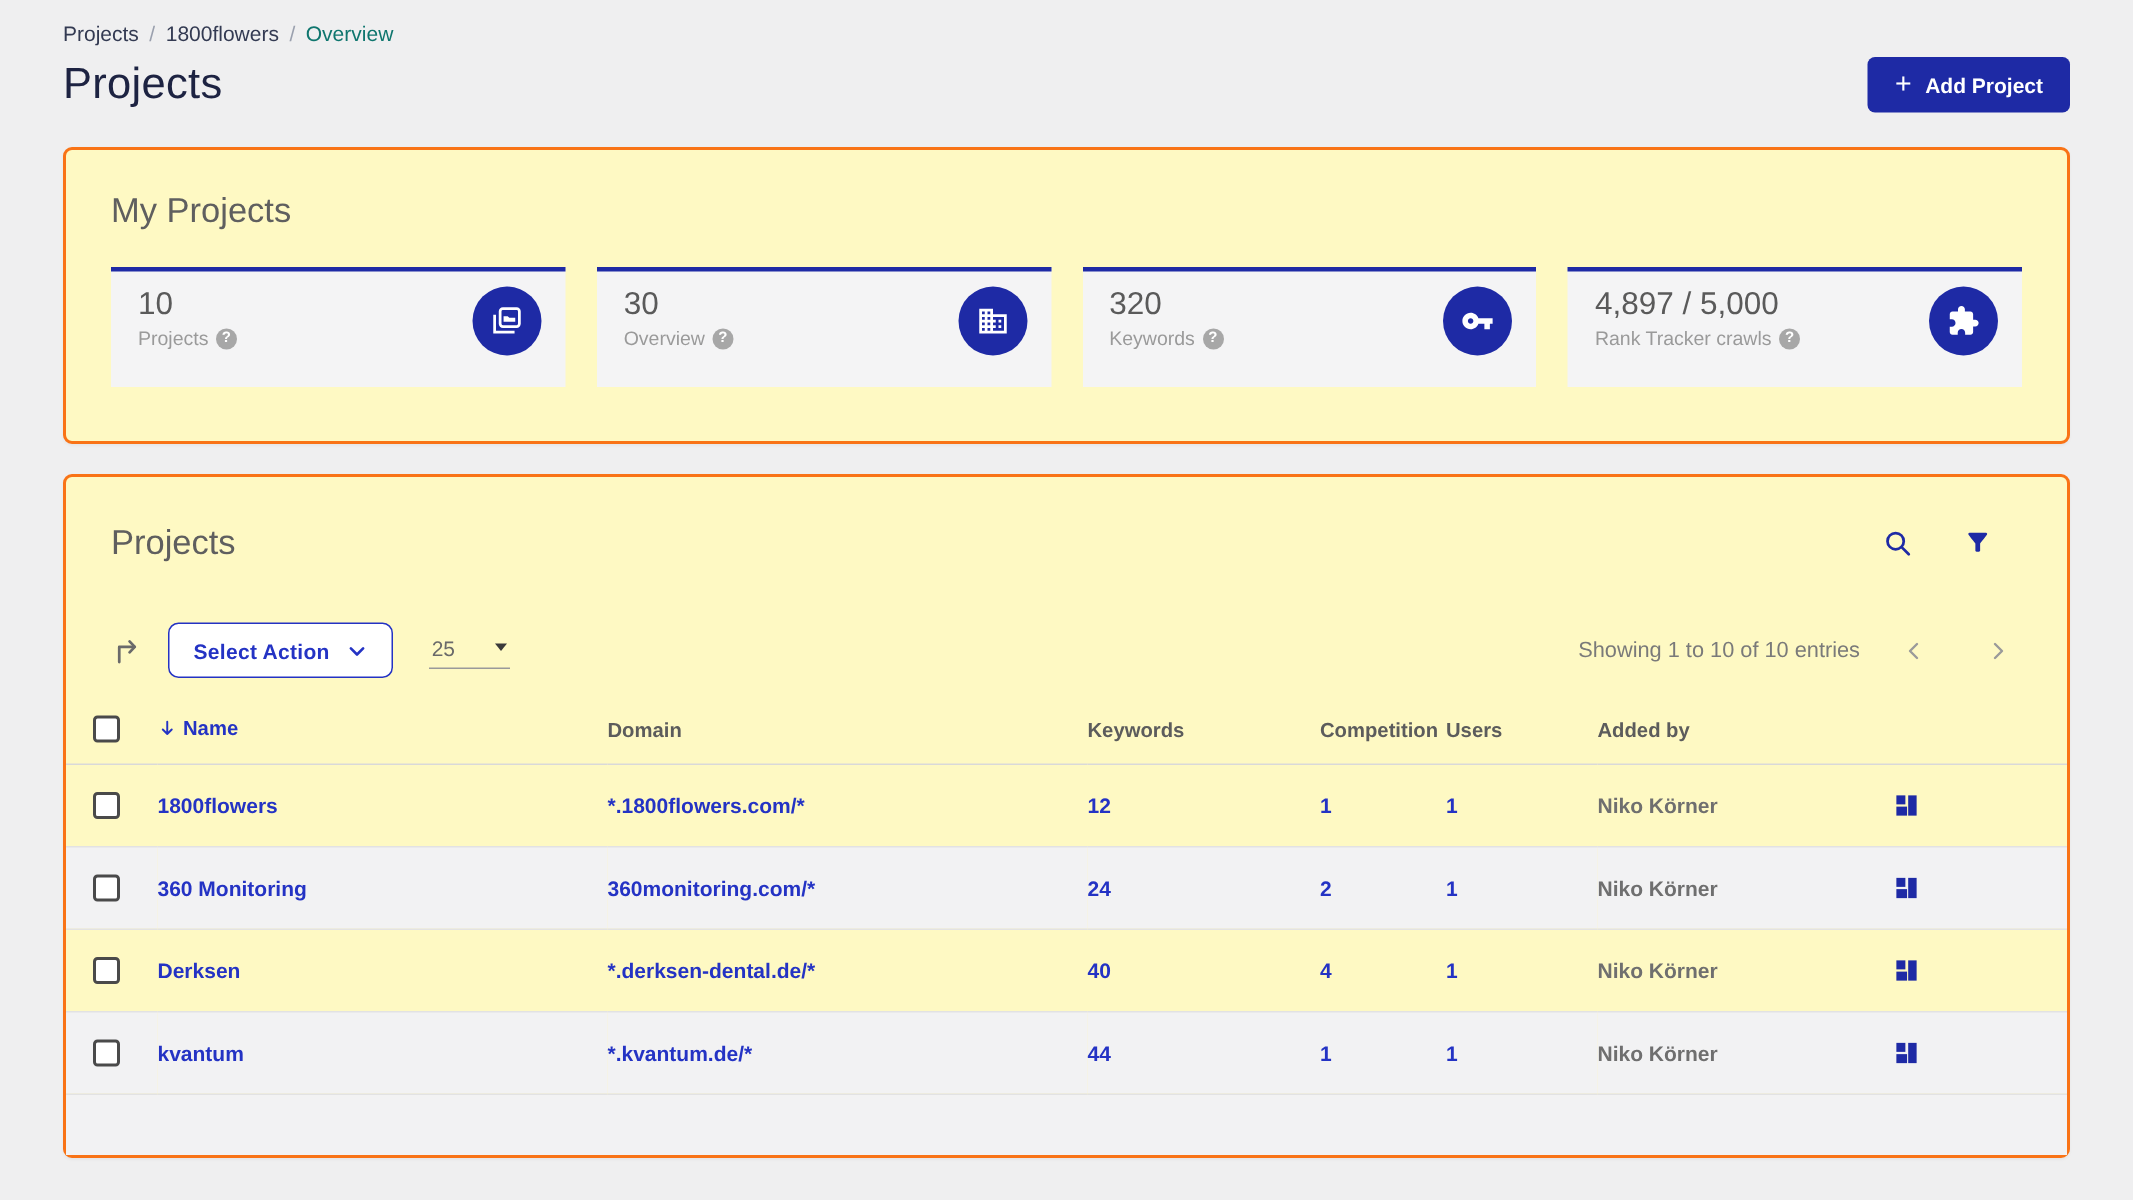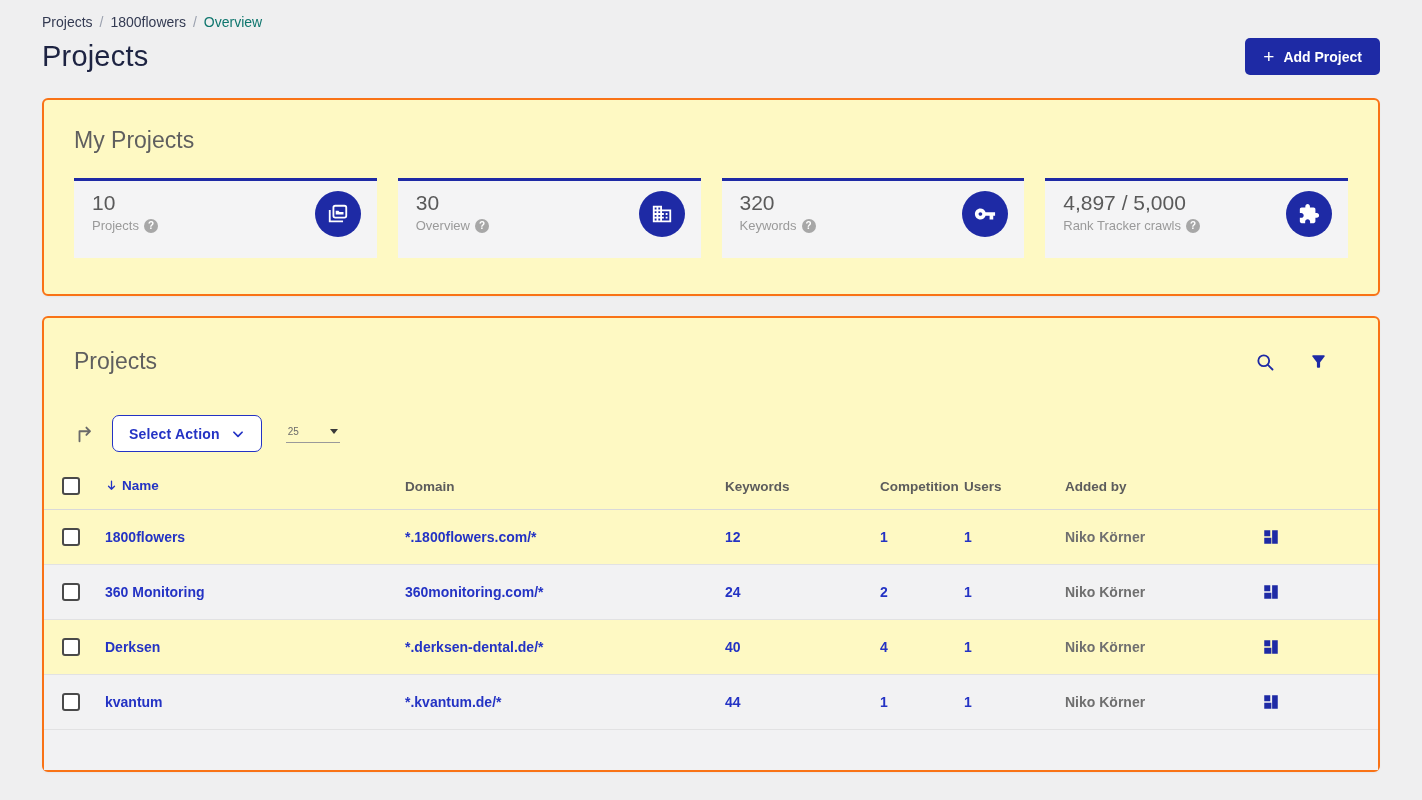--- a/index.html
+++ b/index.html
@@ -68,7 +68,7 @@
   }
   .page-size {
     margin-left:24px; width:54px; border-bottom:1px solid #9a9a9a; color:#6a6a6a;
-    font-size:10px; padding:2px 2px 5px 2px; display:flex; justify-content:space-between;
+    font-size:14px; padding:2px 2px 5px 2px; display:flex; justify-content:space-between;
     align-items:center; cursor:pointer;
   }
   .page-size .caret { width:0; height:0; border-left:4px solid transparent; border-right:4px solid transparent; border-top:5px solid #3a3a3a; }

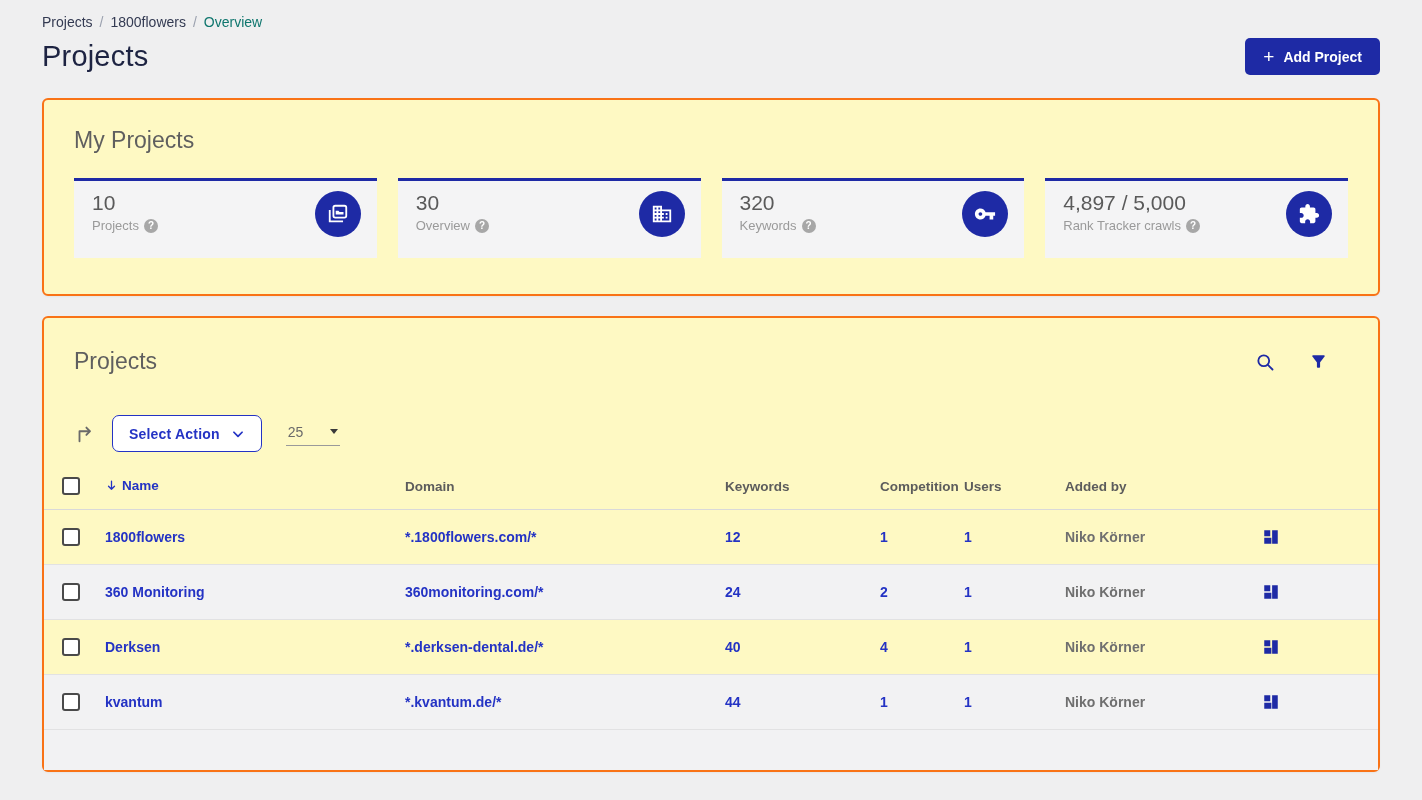--- a/index.html
+++ b/index.html
@@ -224,6 +224,19 @@
       <div class="page-size">
         <span>25</span>
         <span class="caret"></span>
+      </div>
+      <div class="toolbar-right">
+        <span class="showing-text">Showing 1 to 10 of 10 entries</span>
+        <button class="pager-btn pager-prev">
+          <svg width="16" height="16" viewBox="0 0 24 24" fill="none" stroke="#9a9a9a" stroke-width="2.4" stroke-linecap="round" stroke-linejoin="round">
+              <path d="M15 5l-7 7 7 7"></path>
+            </svg>
+        </button>
+        <button class="pager-btn pager-next">
+          <svg width="16" height="16" viewBox="0 0 24 24" fill="none" stroke="#9a9a9a" stroke-width="2.4" stroke-linecap="round" stroke-linejoin="round">
+              <path d="M9 5l7 7-7 7"></path>
+            </svg>
+        </button>
       </div>
     </div>
 

